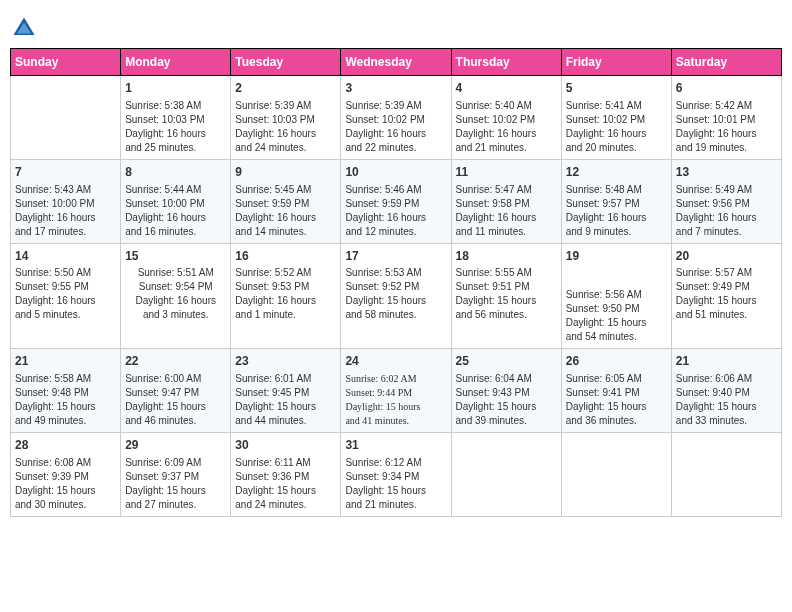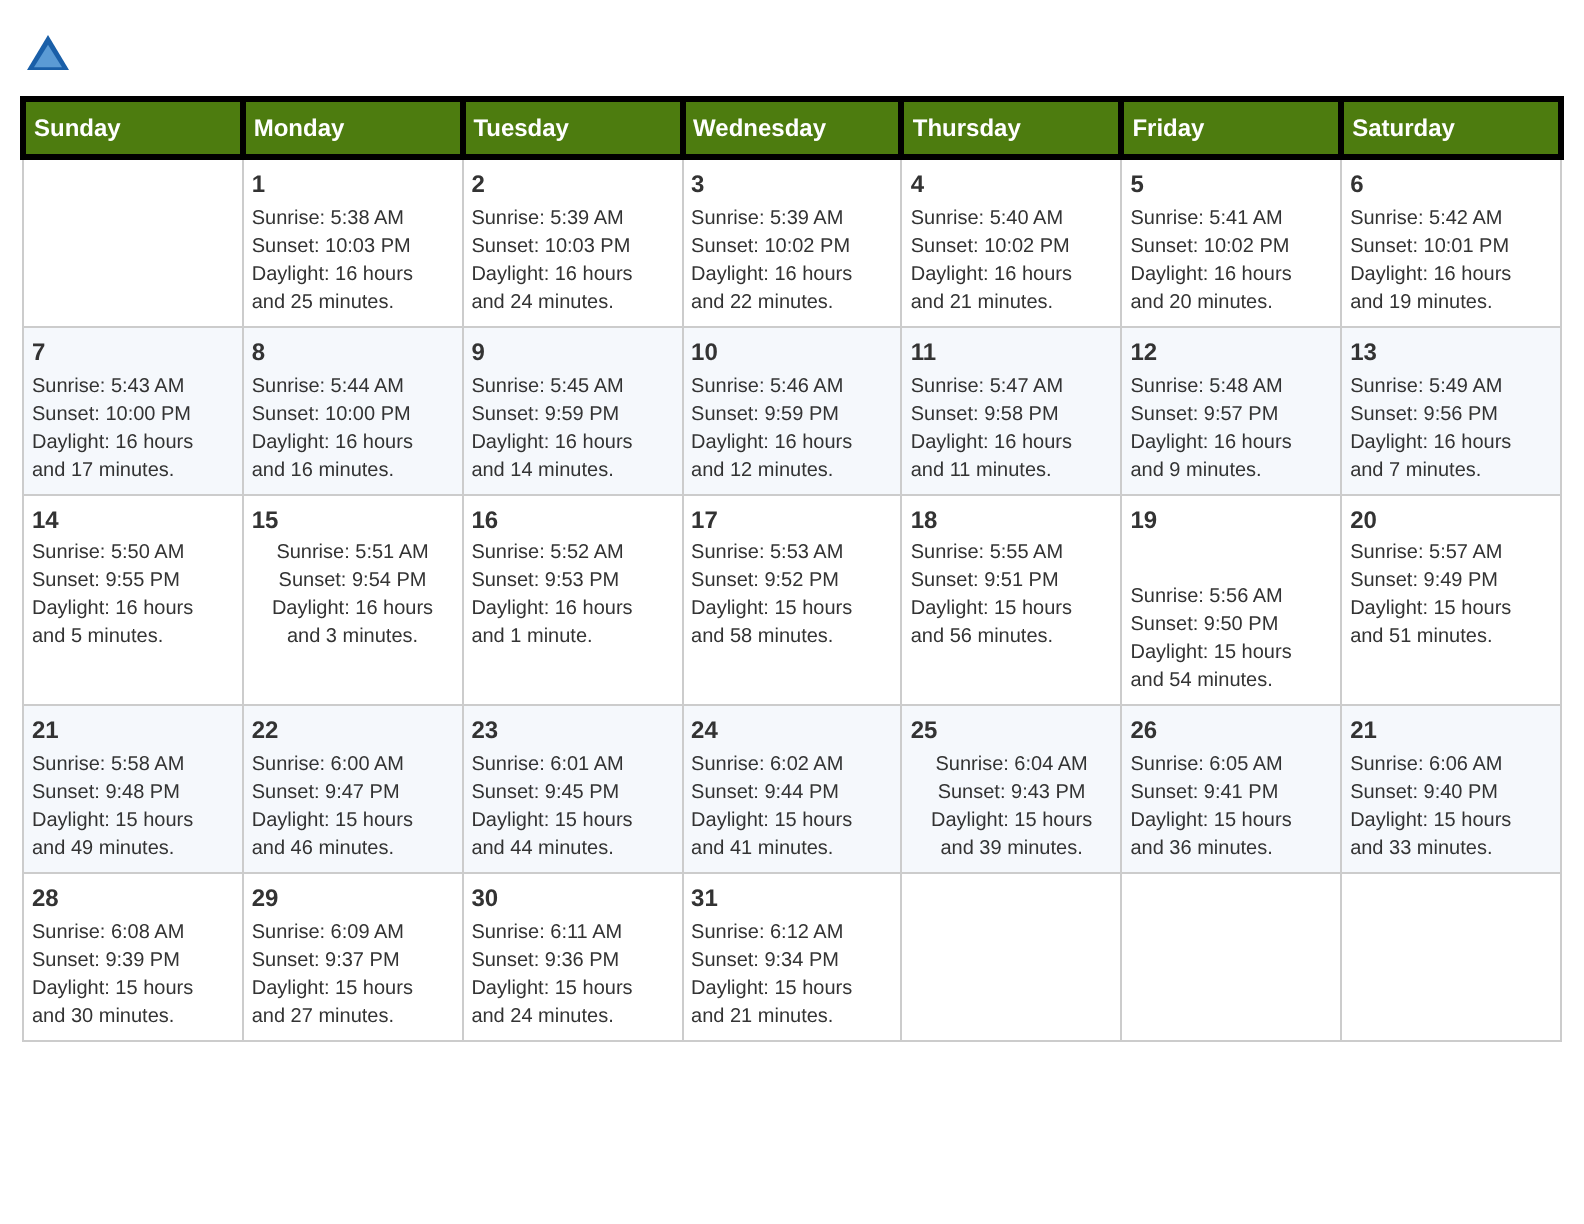--- a/index.html
+++ b/index.html
@@ -59,12 +59,12 @@
       font-size: 11px;
     }
     thead tr th {
-      background-color: #4d7c0f;
+      background-color: #ec4899;
       color: #fff;
       padding: 6px 4px;
       text-align: left;
       font-size: 12px;
-      border: 3px solid #000000;
+      border: 1px solid #000000;
     }
     tbody tr td {
       border: 1px solid #ccc;

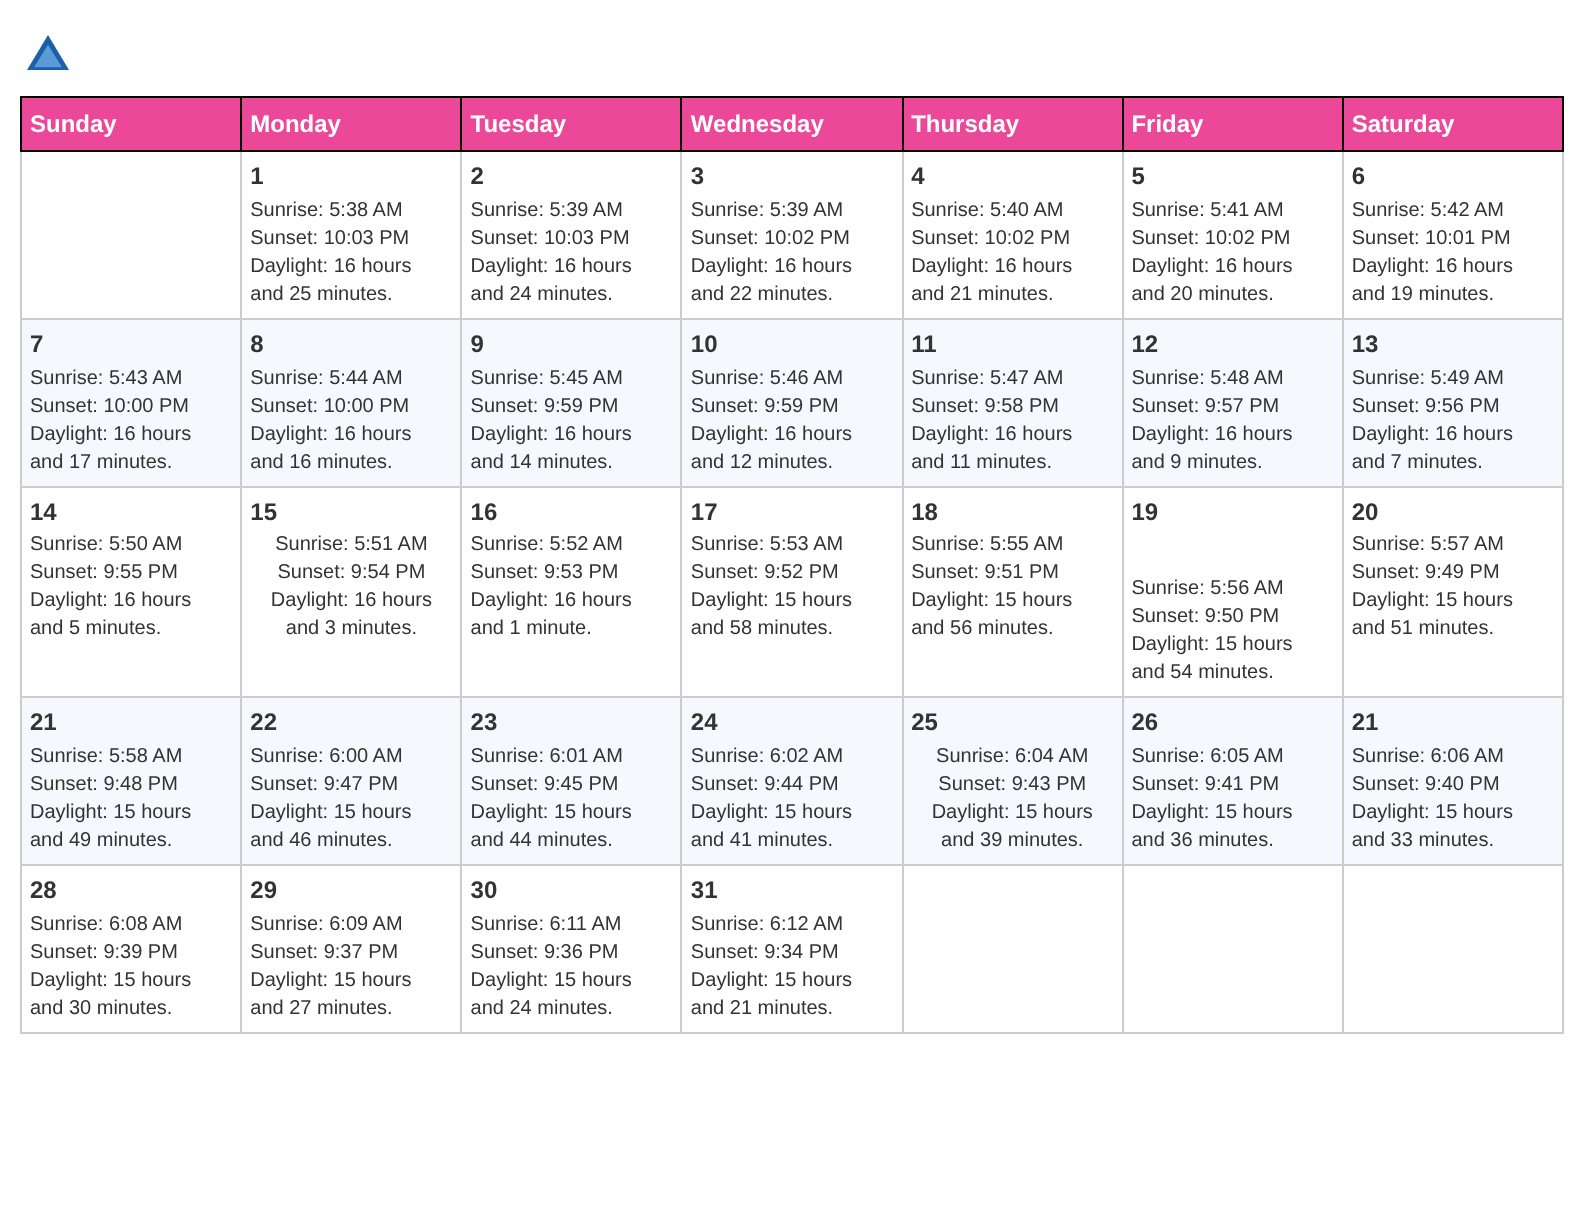--- a/index.html
+++ b/index.html
@@ -296,7 +296,7 @@
         </td>
         <td>
           <span class="day-num">24</span>
-          <div class="cell-content" style="white-space: pre-line;">Sunrise: 6:02 AM
+          <div class="cell-content" style="white-space: pre-line; font-family: Liberation Serif, serif;">Sunrise: 6:02 AM
 Sunset: 9:44 PM
 Daylight: 15 hours
 and 41 minutes.</div>

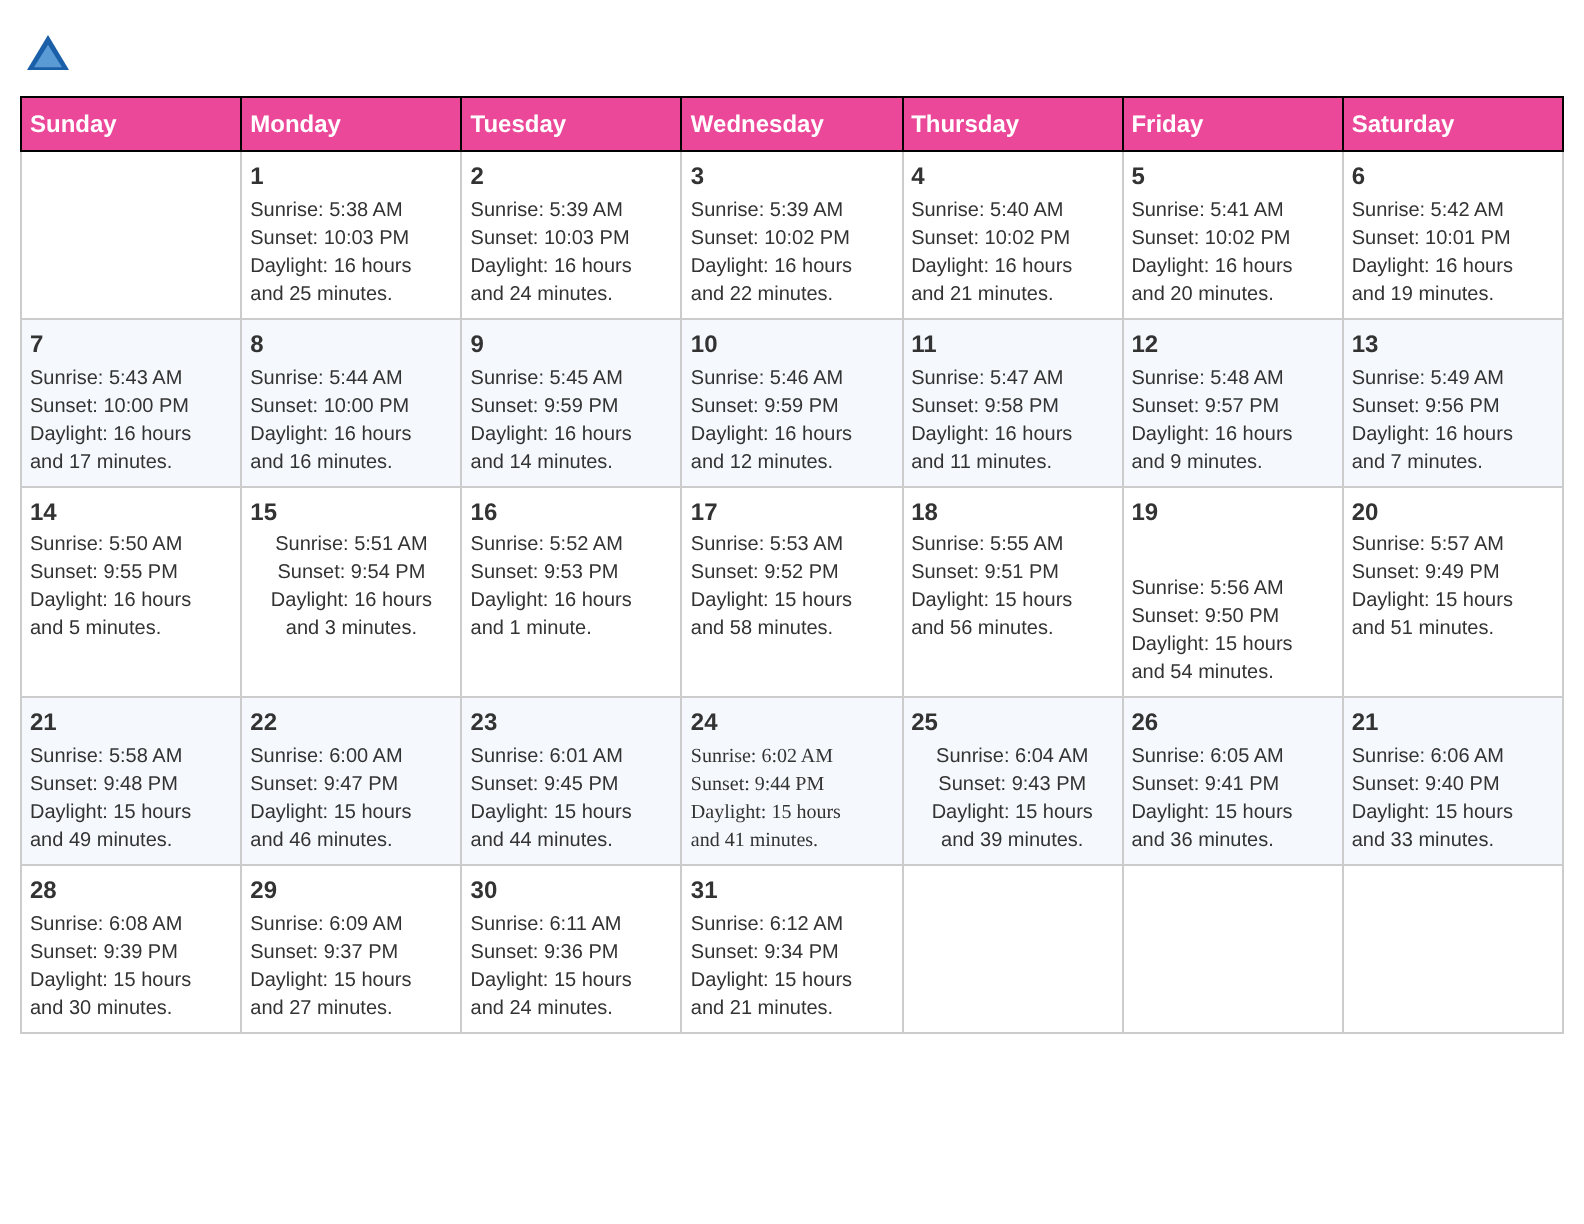--- a/index.html
+++ b/index.html
@@ -303,7 +303,7 @@
         </td>
         <td>
           <span class="day-num">25</span>
-          <div class="cell-content" style="white-space: pre-line; text-align: center;">Sunrise: 6:04 AM
+          <div class="cell-content" style="white-space: pre-line;">Sunrise: 6:04 AM
 Sunset: 9:43 PM
 Daylight: 15 hours
 and 39 minutes.</div>

